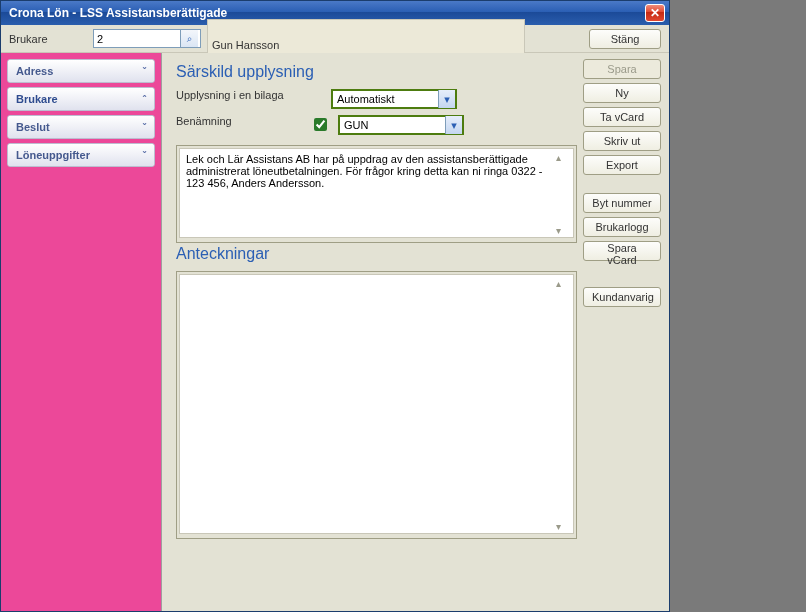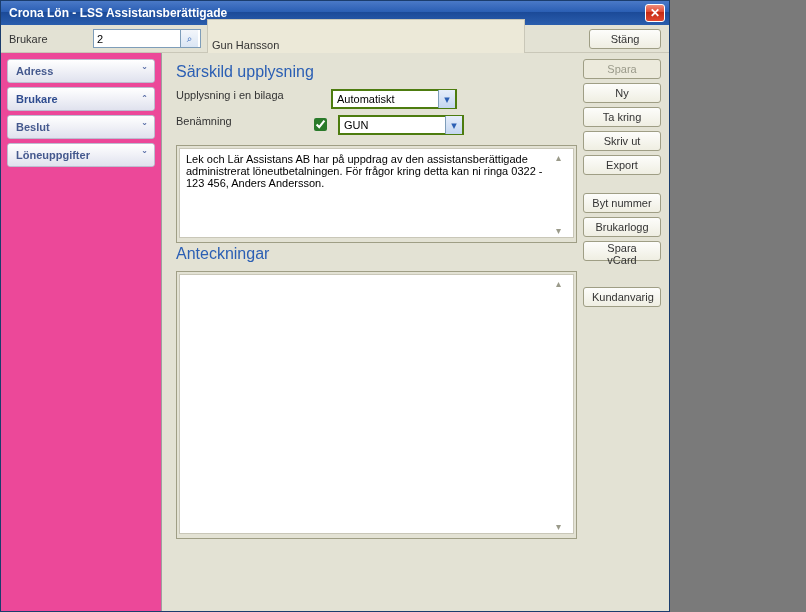--- a/index.html
+++ b/index.html
@@ -271,7 +271,7 @@
     <div class="right-btns">
       <button class="xpbtn disabled">Spara</button>
       <button class="xpbtn">Ny</button>
-      <button class="xpbtn">Ta kring</button>
+      <button class="xpbtn">Ta vCard</button>
       <button class="xpbtn">Skriv ut</button>
       <button class="xpbtn">Export</button>
       <div class="gap"></div>

